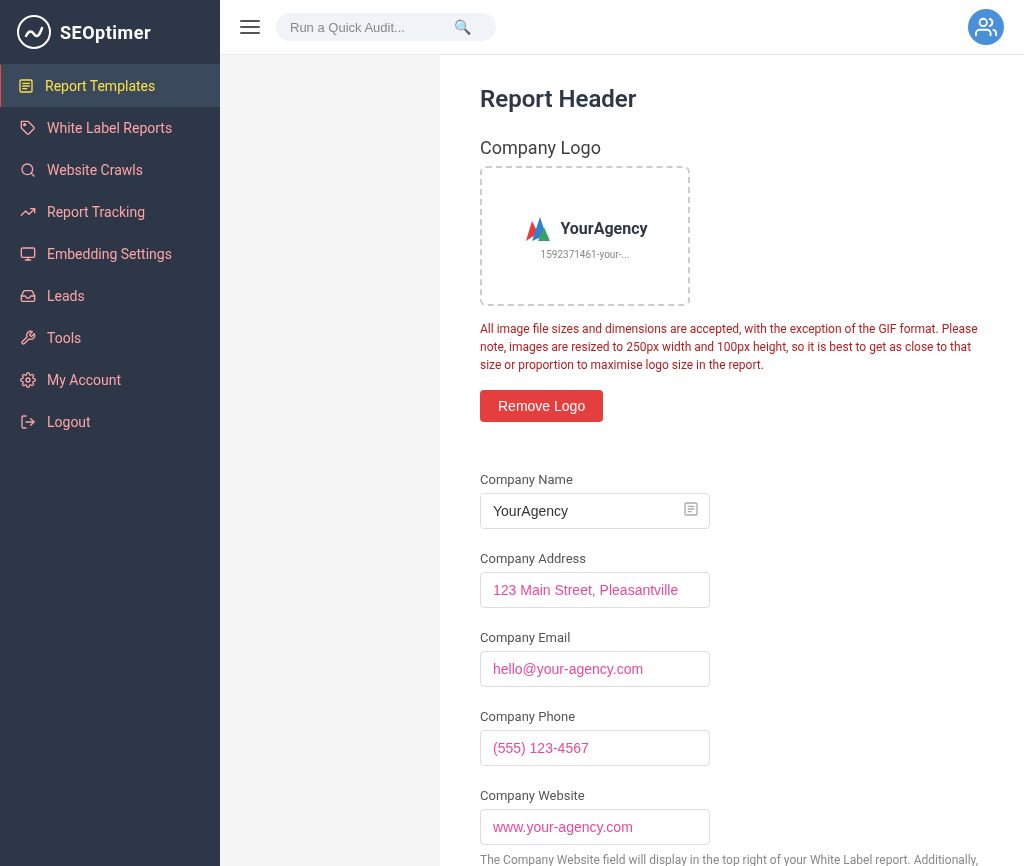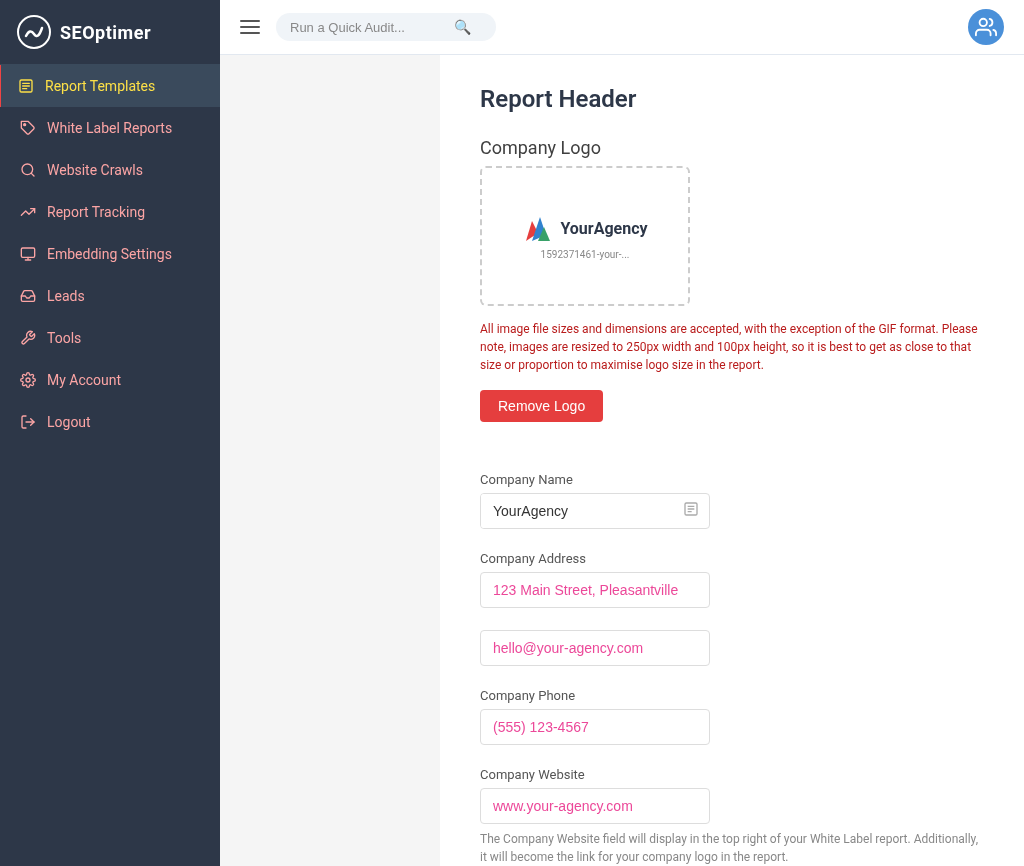--- a/index.html
+++ b/index.html
@@ -411,6 +411,7 @@
   </div>
 
   <div class="form-group">
+    <label>Company Email</label>
     <input type="email" class="form-input-full" value="hello@your-agency.com" style="">
   </div>
 

